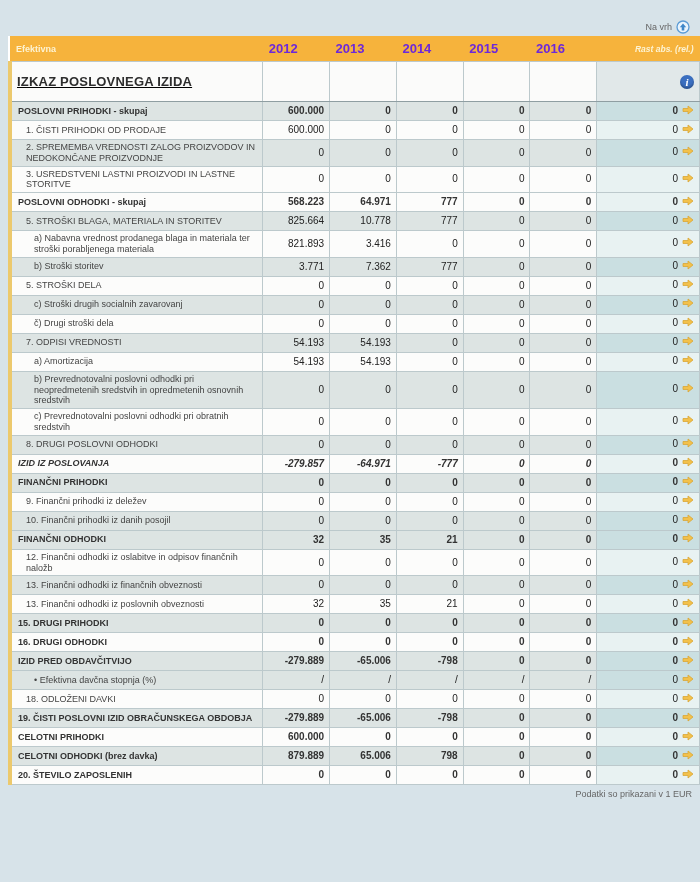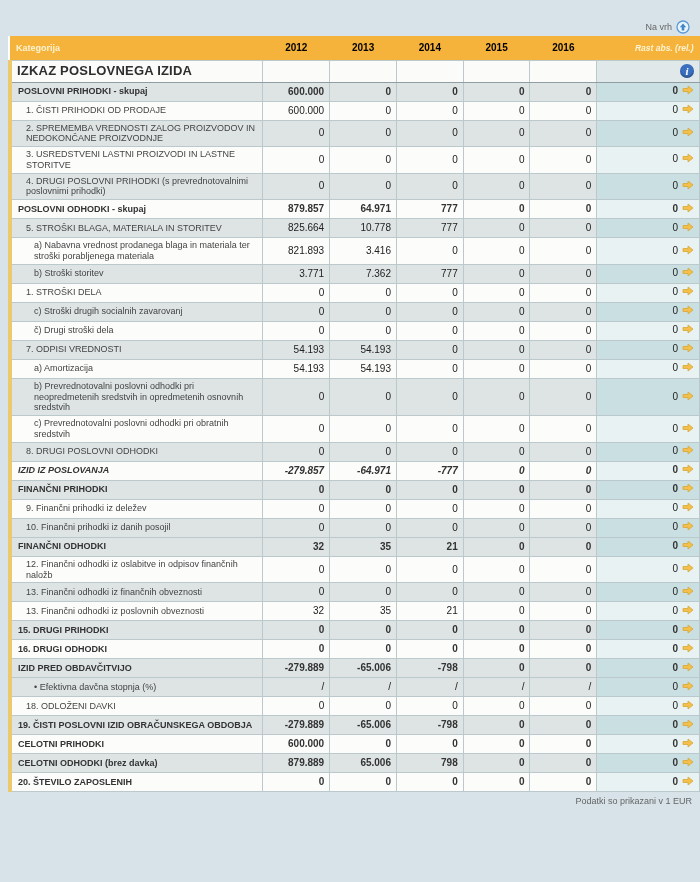--- a/index.html
+++ b/index.html
@@ -96,7 +96,7 @@
   </colgroup>
   <thead>
     <tr>
-      <th class="cat">Kategorija</th>
+      <th class="cat">Efektivna</th>
       <th class="year">2012</th>
       <th class="year">2013</th>
       <th class="year">2014</th>

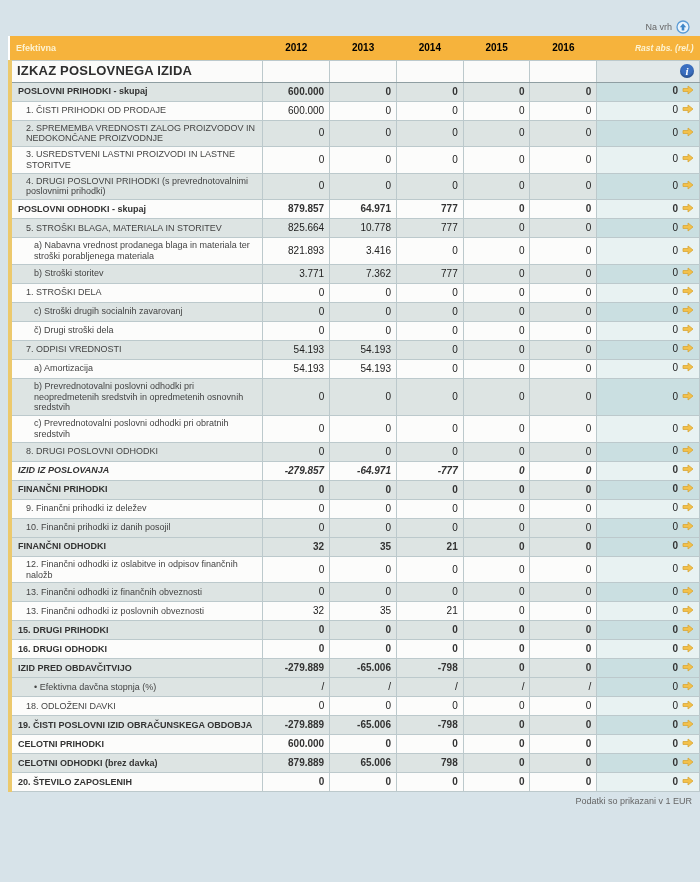--- a/index.html
+++ b/index.html
@@ -28,7 +28,7 @@
     height:24px;
   }
   th.cat { text-align:left; font-size:9px; color:#fdf3d2; font-weight:bold; }
-  th.year { text-align:center; font-size:10px; color:#000000; font-weight:bold; }
+  th.year { text-align:left; font-size:13px; color:#6d28d9; font-weight:bold; }
   th.growth-h { text-align:right; font-size:8.5px; color:#fdf3d2; font-weight:bold; white-space:nowrap;font-style:italic; }
   td {
     border:1px solid #bcc9cc;

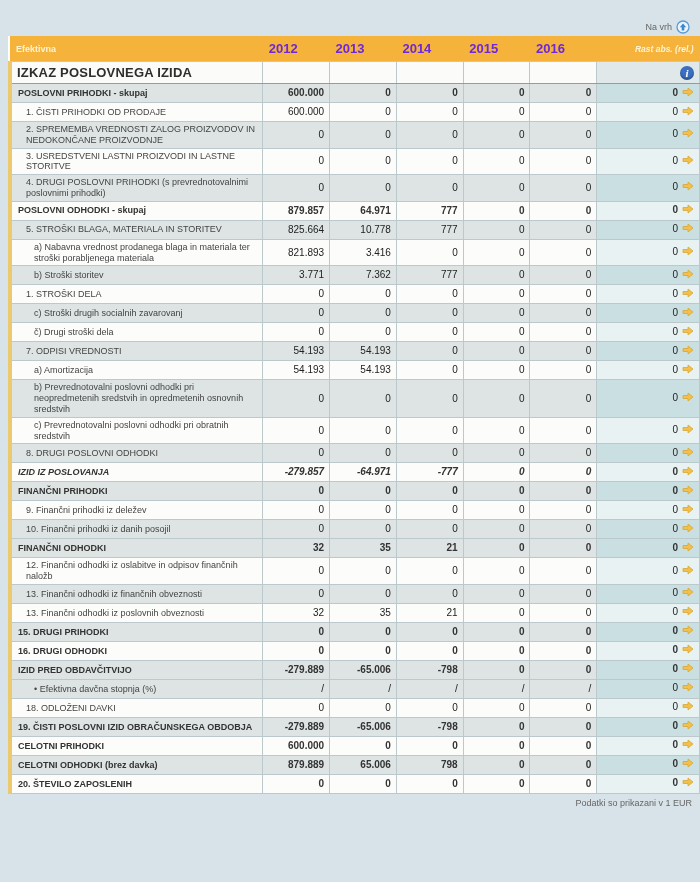--- a/index.html
+++ b/index.html
@@ -40,7 +40,7 @@
   }
   td:first-child { border-left:4px solid #ecc96d; }
   tr { height:19px; }
-  tr.title-row { height:22px; }
+  tr.title-row { height:40px;text-decoration:underline; }
   tr.title-row td { background:#fbfbfa; border-bottom:1px solid #8f9ea2; }
   tr.title-row td.t {
     font-size:13px; font-weight:bold; color:#2e2e2e; letter-spacing:0.2px;

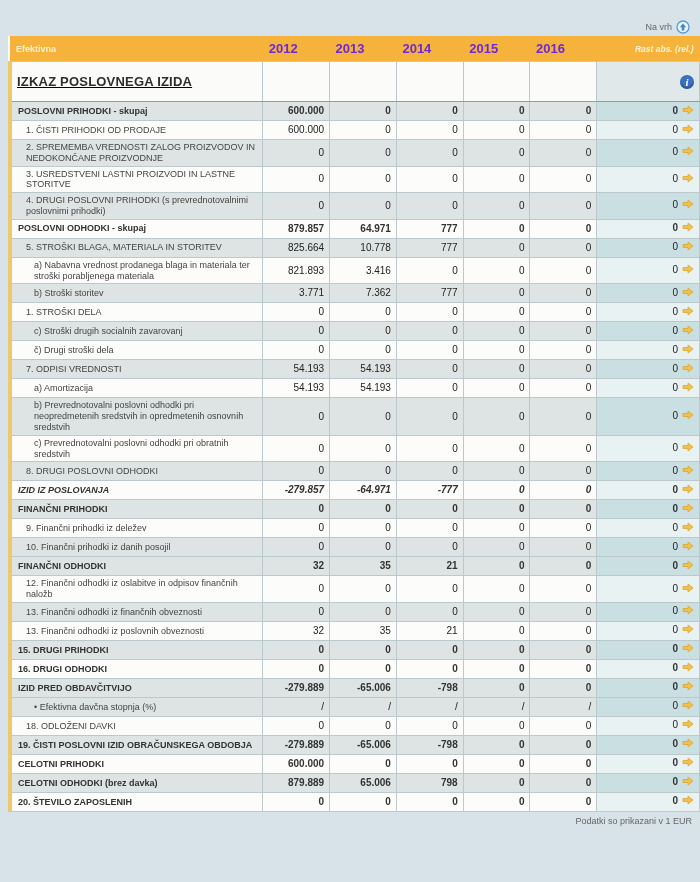--- a/index.html
+++ b/index.html
@@ -175,21 +175,6 @@
       </span>
     </td>
   </tr>
-      <tr class="even">
-    <td class="lbl indent-1">4. DRUGI POSLOVNI PRIHODKI (s prevrednotovalnimi poslovnimi prihodki)</td>
-    <td class="val">0</td>
-    <td class="val">0</td>
-    <td class="val">0</td>
-    <td class="val">0</td>
-    <td class="val">0</td>
-    <td class="growth">
-      <span>0</span><span class="arrow-icon">
-        <svg width="12" height="10" viewBox="0 0 12 10">
-          <path d="M1 3.5 H6 V1 L11 5 L6 9 V6.5 H1 Z" fill="#f3c14b" stroke="#d8a637" stroke-width="0.8"></path>
-        </svg>
-      </span>
-    </td>
-  </tr>
       <tr class="odd bold">
     <td class="lbl indent-0">POSLOVNI ODHODKI - skupaj</td>
     <td class="val">879.857</td>

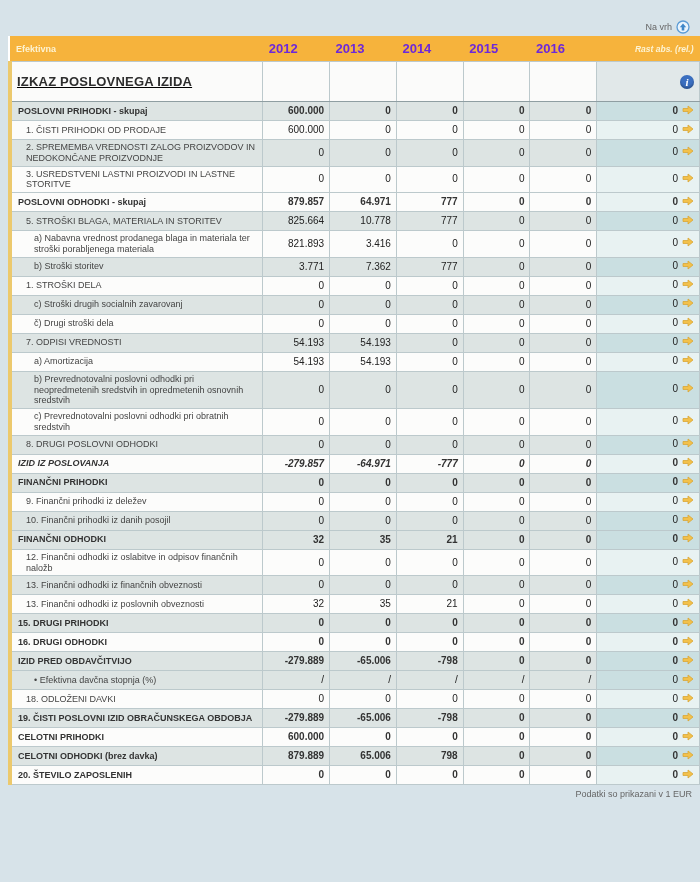--- a/index.html
+++ b/index.html
@@ -177,7 +177,7 @@
   </tr>
       <tr class="odd bold">
     <td class="lbl indent-0">POSLOVNI ODHODKI - skupaj</td>
-    <td class="val">879.857</td>
+    <td class="val">568.223</td>
     <td class="val">64.971</td>
     <td class="val">777</td>
     <td class="val">0</td>

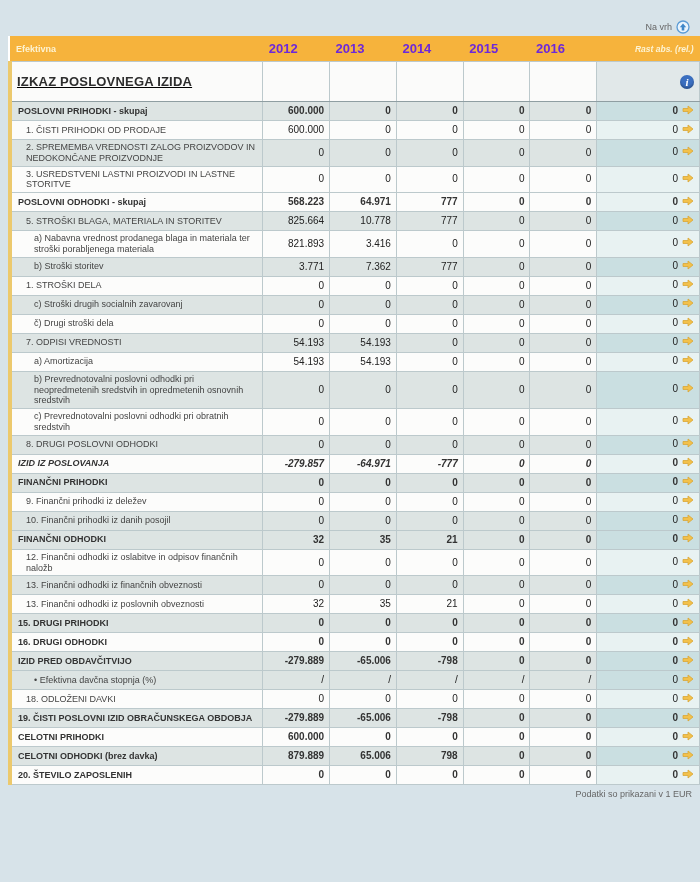--- a/index.html
+++ b/index.html
@@ -236,7 +236,7 @@
     </td>
   </tr>
       <tr class="odd">
-    <td class="lbl indent-1">1. STROŠKI DELA</td>
+    <td class="lbl indent-1">5. STROŠKI DELA</td>
     <td class="val">0</td>
     <td class="val">0</td>
     <td class="val">0</td>

